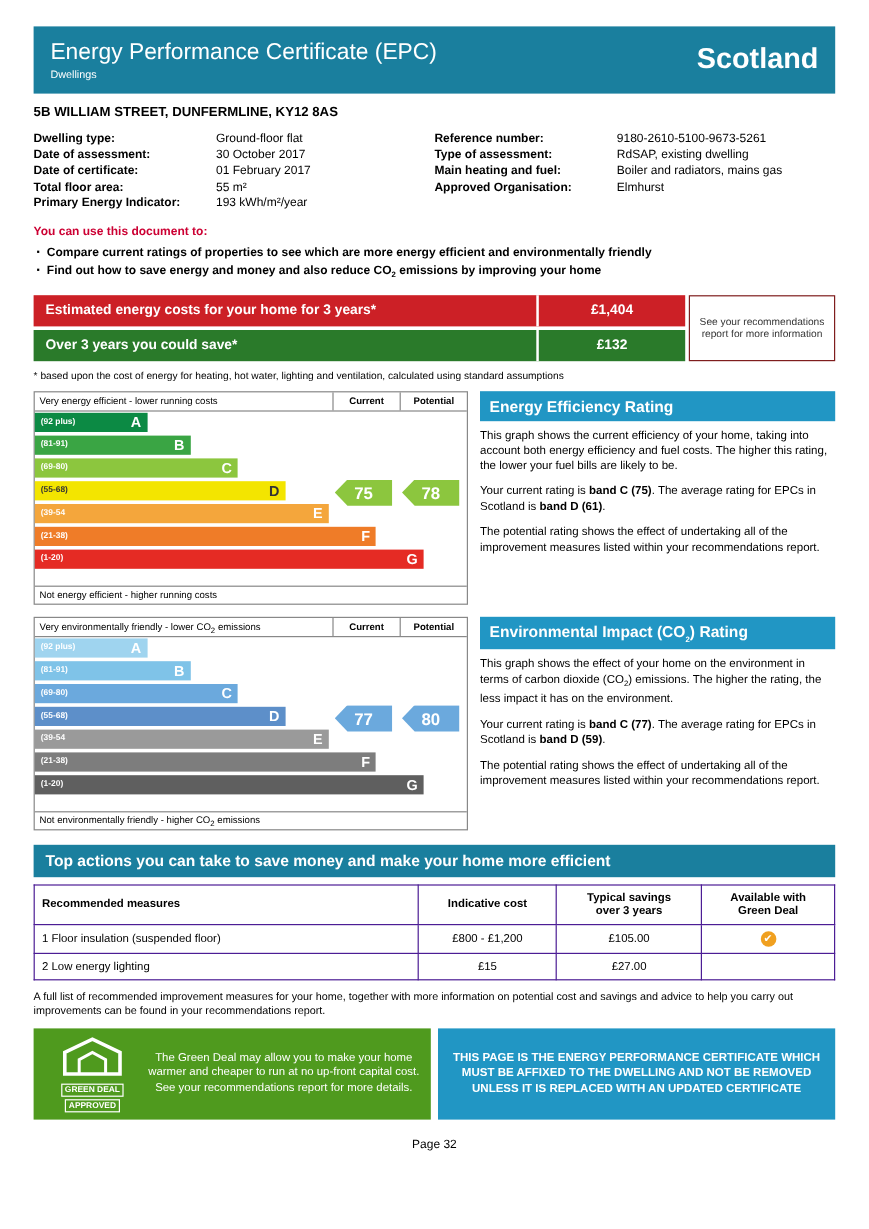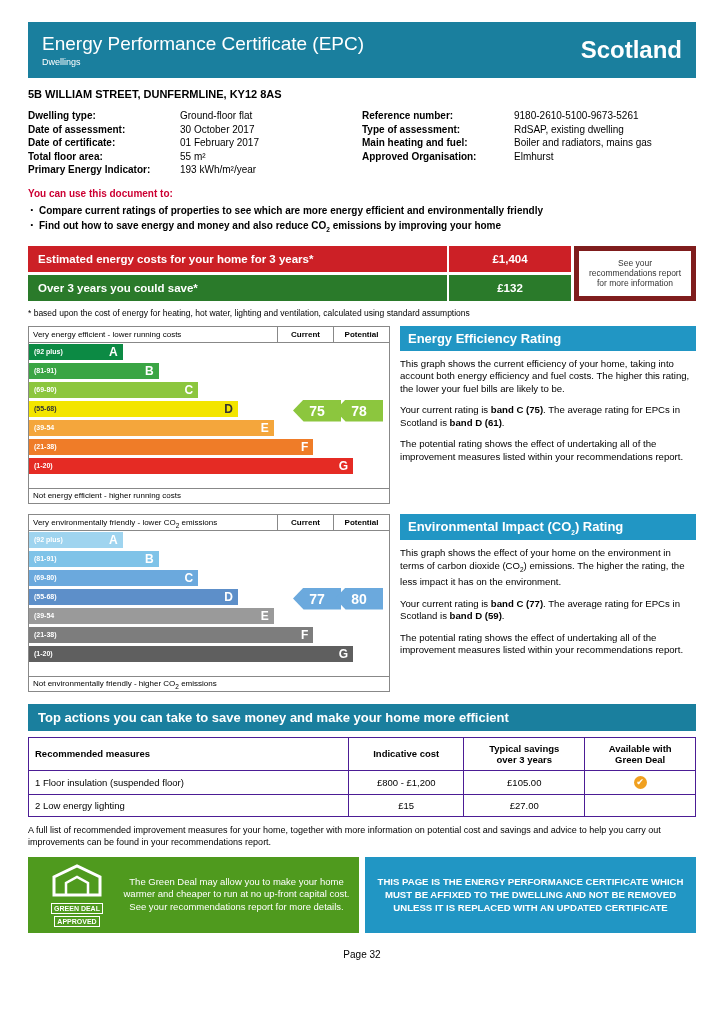--- a/index.html
+++ b/index.html
@@ -55,7 +55,7 @@
   .red { background: #cc2026; }
   .green { background: #2a7a2a; }
   .costs-right {
-    width: 122px; margin-left: 3px; border: 5px solid #7f1d1d;
+    width: 122px; margin-left: 3px; border: 1px solid #7f1d1d;
     font-size: 8.5px; color: #333; padding: 4px 5px; text-align: center;
     height: 55px; display:flex; align-items:center; justify-content:center;
   }

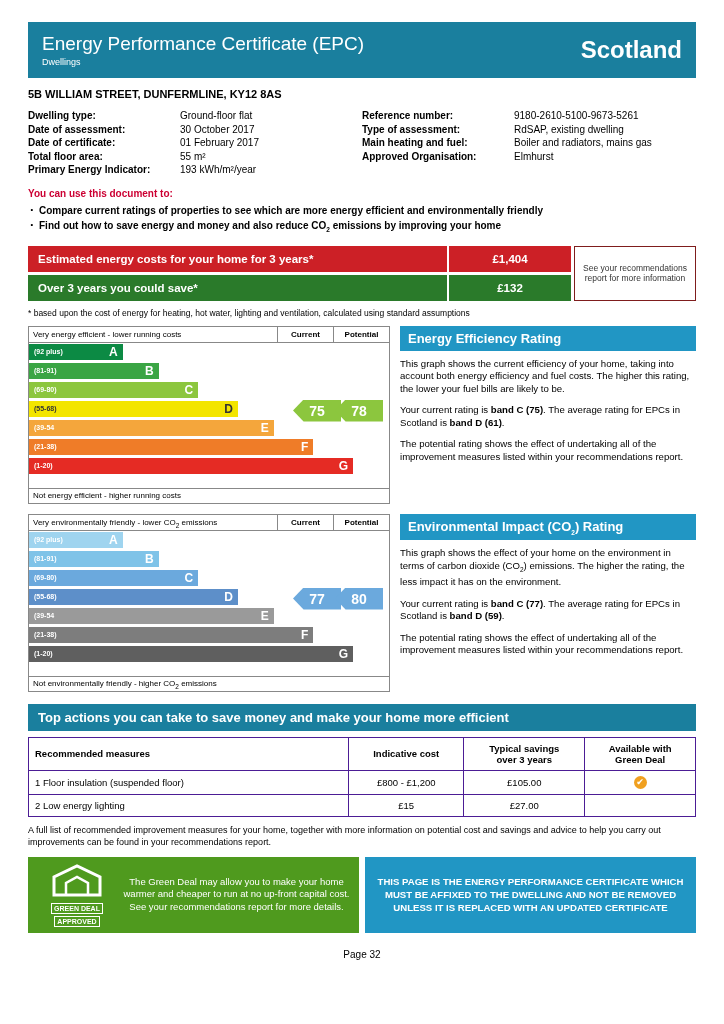--- a/index.html
+++ b/index.html
@@ -86,7 +86,7 @@
     position: absolute; height: 22px; width: 48px; color: #fff;
     font-size: 14px; font-weight: bold; display: flex; align-items: center; justify-content: center;
   }
-  .arrow.cur { left: 16px; clip-path: polygon(0% 50%, 22% 0%, 100% 0%, 100% 100%, 22% 100%); }
+  .arrow.cur { left: 2px; clip-path: polygon(0% 50%, 22% 0%, 100% 0%, 100% 100%, 22% 100%); }
   .arrow.pot { left: 58px; clip-path: polygon(0% 50%, 22% 0%, 100% 0%, 100% 100%, 22% 100%); }
 
   .sec-title {

